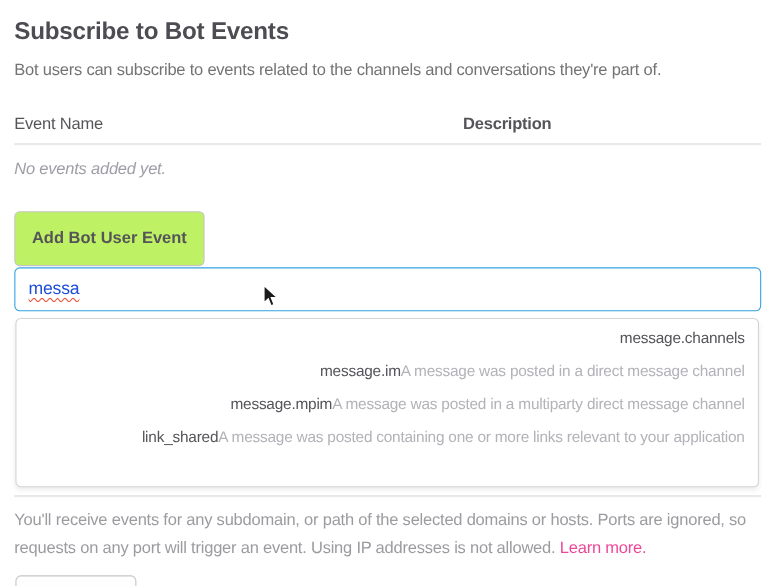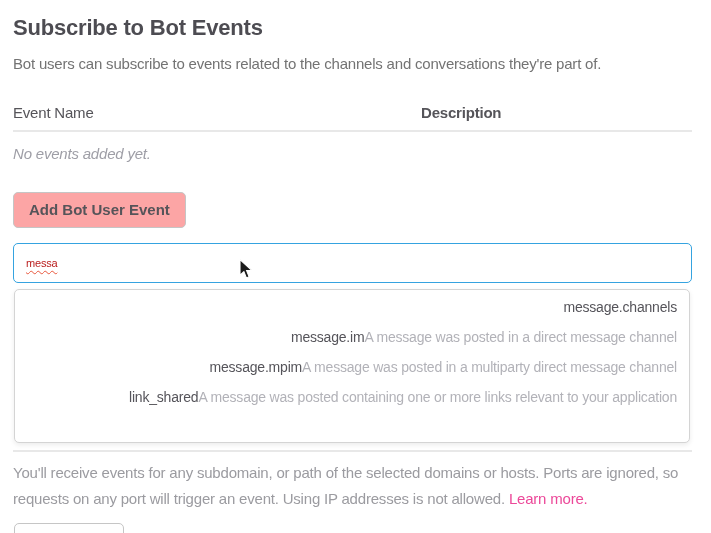--- a/index.html
+++ b/index.html
@@ -52,9 +52,9 @@
   .add-event-button {
     position: absolute;
     left: 13px; top: 192px;
-    height: 36px;
+    height: 50px;
     padding: 0 15px;
-    background: #fca5a5;
+    background: #bef264;
     border: 1px solid #c5c5c5;
     border-radius: 5px;
     font-family: "Liberation Sans", sans-serif;

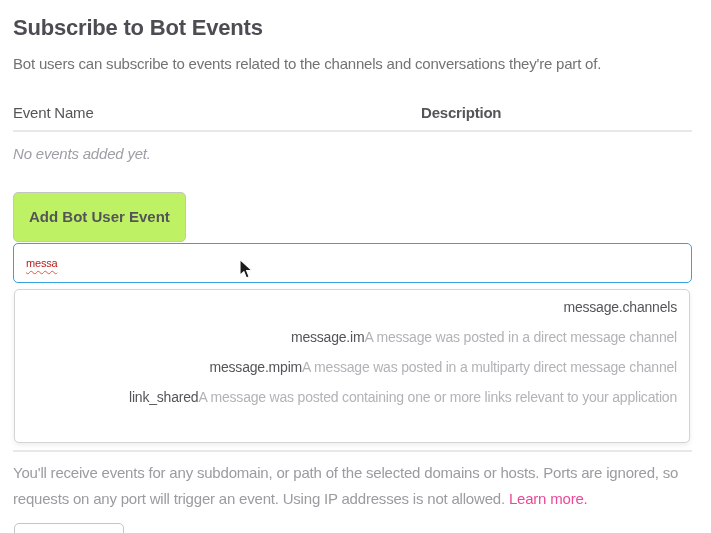--- a/index.html
+++ b/index.html
@@ -76,8 +76,8 @@
     padding: 0 12px;
   }
   .event-search-text {
-    font-size: 11px;
-    color: #b91c1c;
+    font-size: 16px;
+    color: #1d4ed8;
     text-decoration: underline wavy #e8583e 1px;
     text-underline-offset: 3px;
   }

